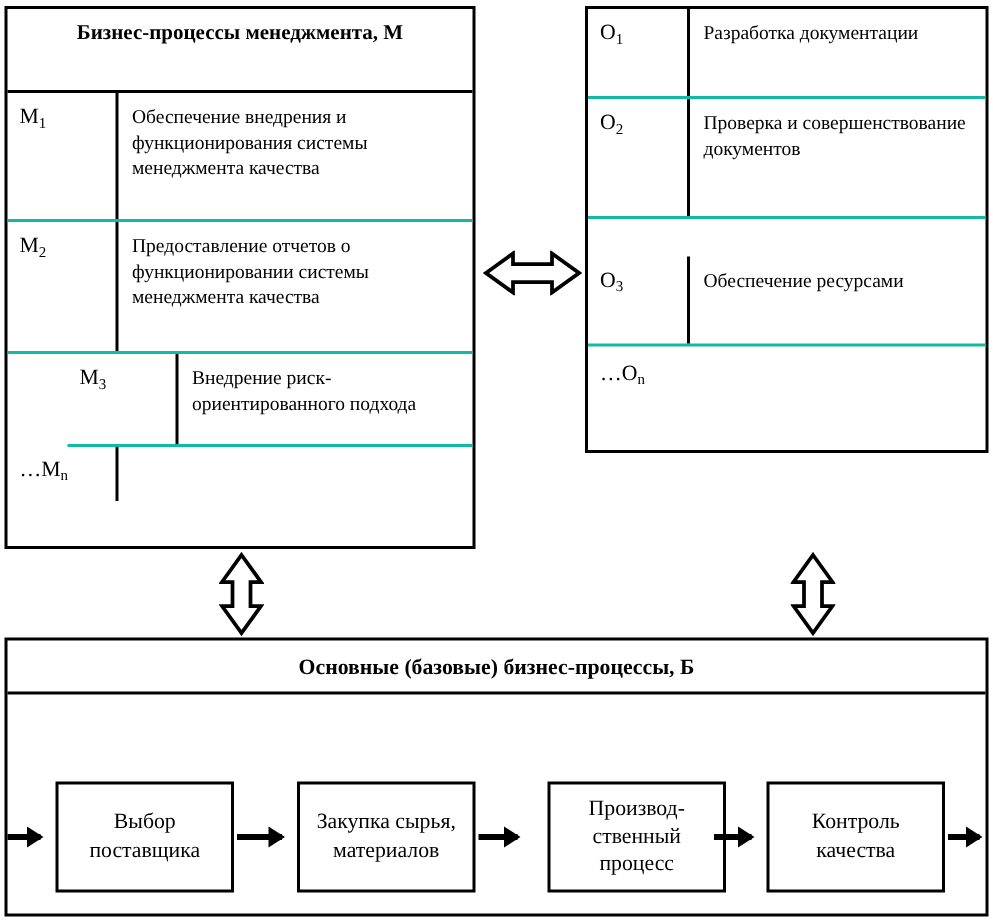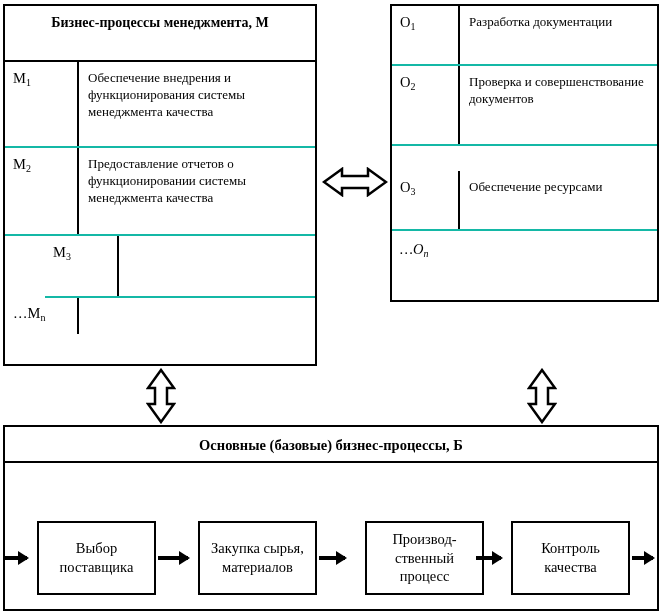--- a/index.html
+++ b/index.html
@@ -204,6 +204,7 @@
 
     <div class="row row-m3">
       <div class="cell-code"><span>М</span><sub>3</sub></div>
+      <div class="cell-text">Внедрение риск-ориентированного подхода</div>
     </div>
 
     <div class="row row-mn last">

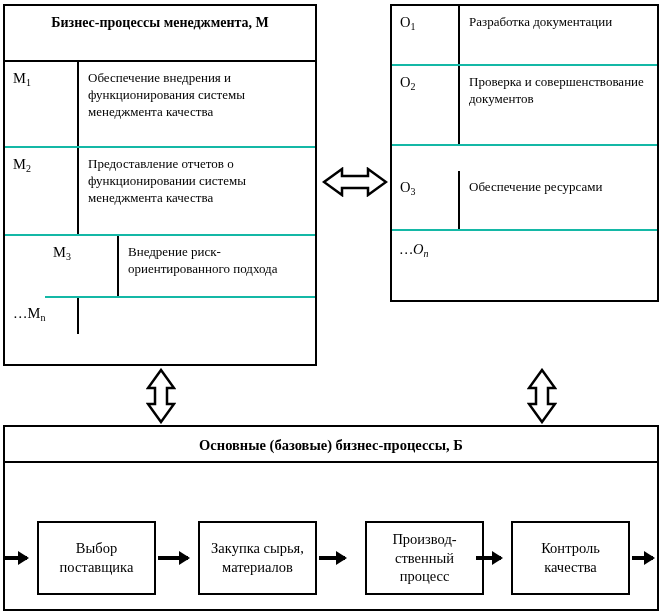--- a/index.html
+++ b/index.html
@@ -55,7 +55,7 @@
     font-size: 14.5px;
     line-height: 1.3;
   }
-  .cell-code.nob { border-right: none; font-style: italic; }
+  .cell-code.nob { border-right: none; }
   .cell-text {
     flex: 1 1 auto;
     box-sizing: border-box;

